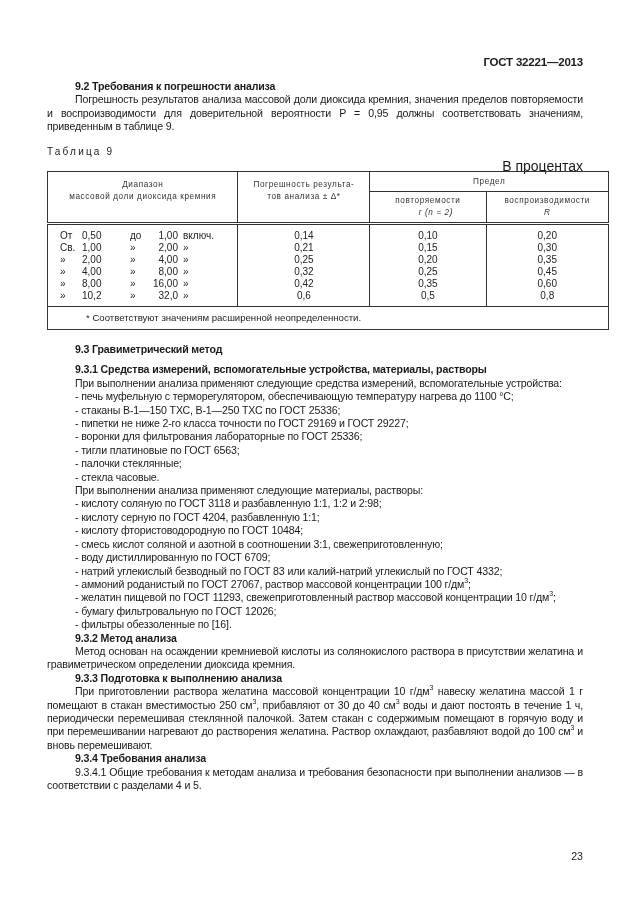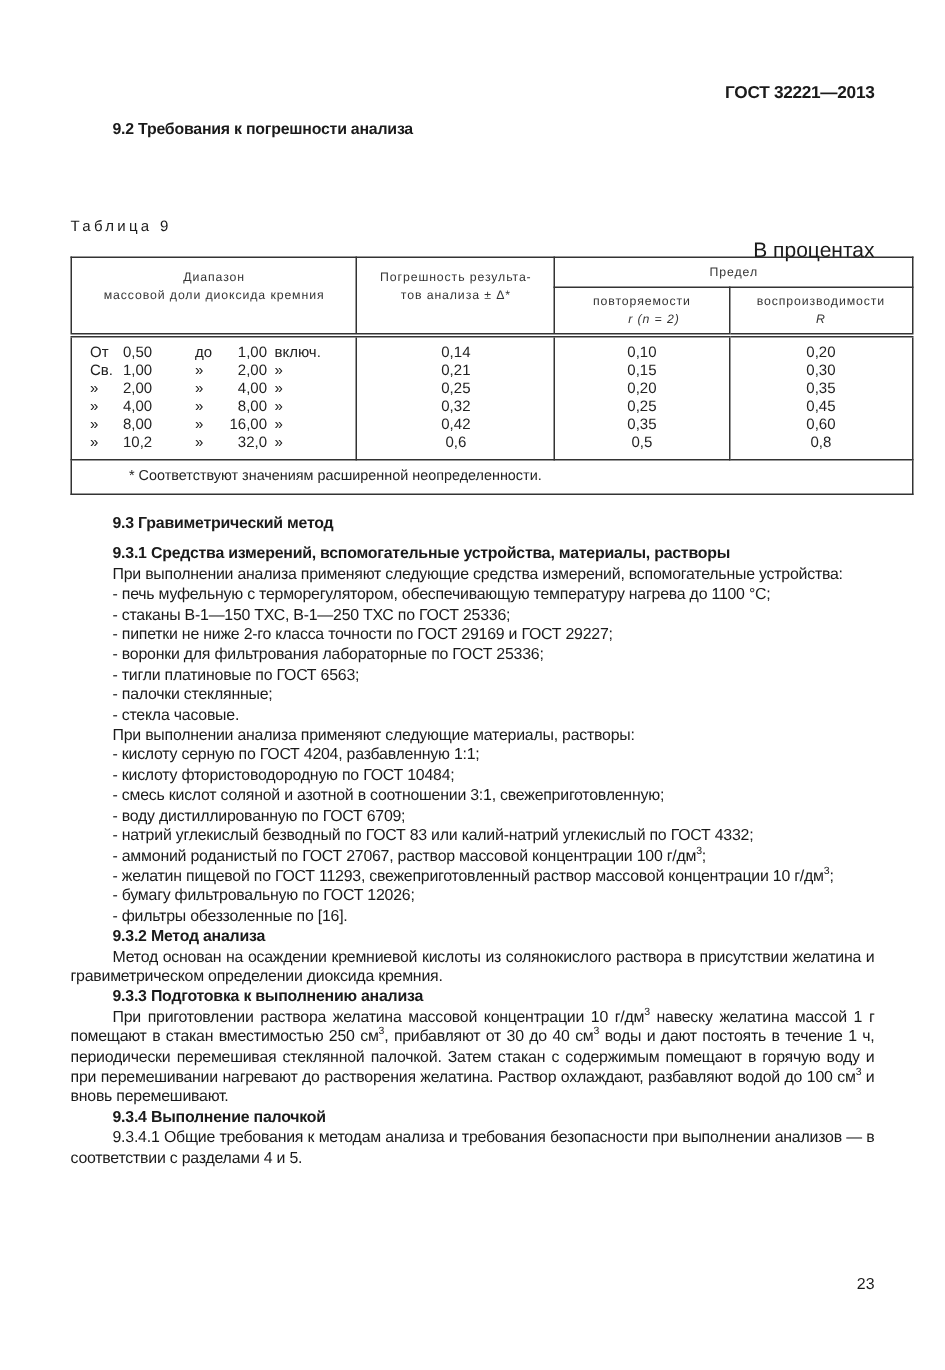--- a/index.html
+++ b/index.html
@@ -53,6 +53,7 @@
 
   <div class="block text" style="top:80px;">
     <p class="h h-indent">9.2 Требования к погрешности анализа</p>
+    <p class="indent just">Погрешность результатов анализа массовой доли диоксида кремния, значения пределов повторяемости и воспроизводимости для доверительной вероятности P = 0,95 должны соответствовать значениям, приведенным в таблице 9.</p>
   </div>
 
   <div class="table-caption text">Таблица 9</div>

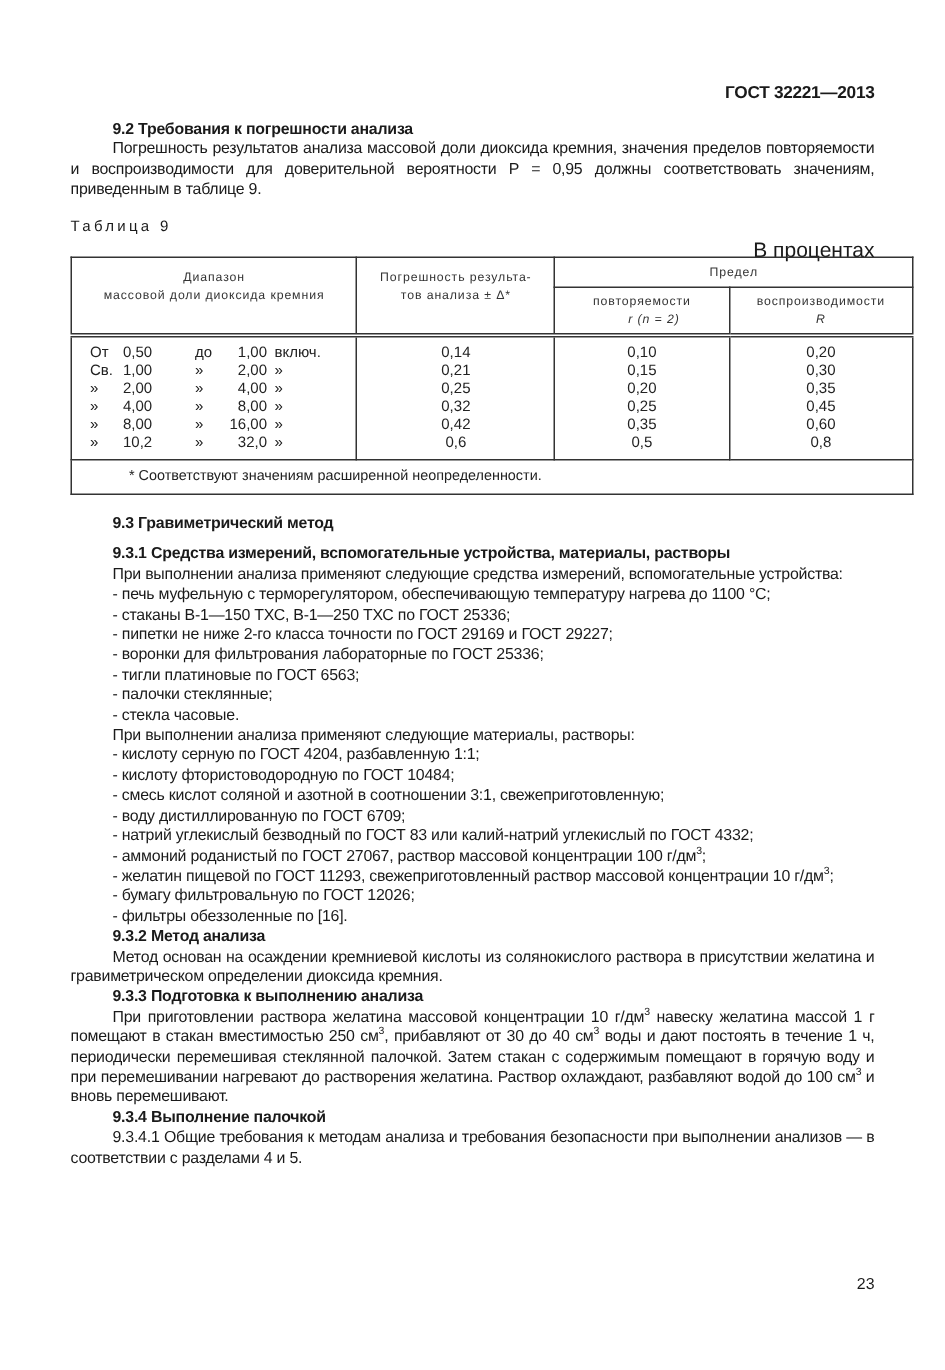--- a/index.html
+++ b/index.html
@@ -179,6 +179,7 @@
       <p>- палочки стеклянные;</p>
       <p>- стекла часовые.</p>
       <p>При выполнении анализа применяют следующие материалы, растворы:</p>
+      <p>- кислоту соляную по ГОСТ 3118 и разбавленную 1:1, 1:2 и 2:98;</p>
       <p>- кислоту серную по ГОСТ 4204, разбавленную 1:1;</p>
       <p>- кислоту фтористоводородную по ГОСТ 10484;</p>
       <p>- смесь кислот соляной и азотной в соотношении 3:1, свежеприготовленную;</p>

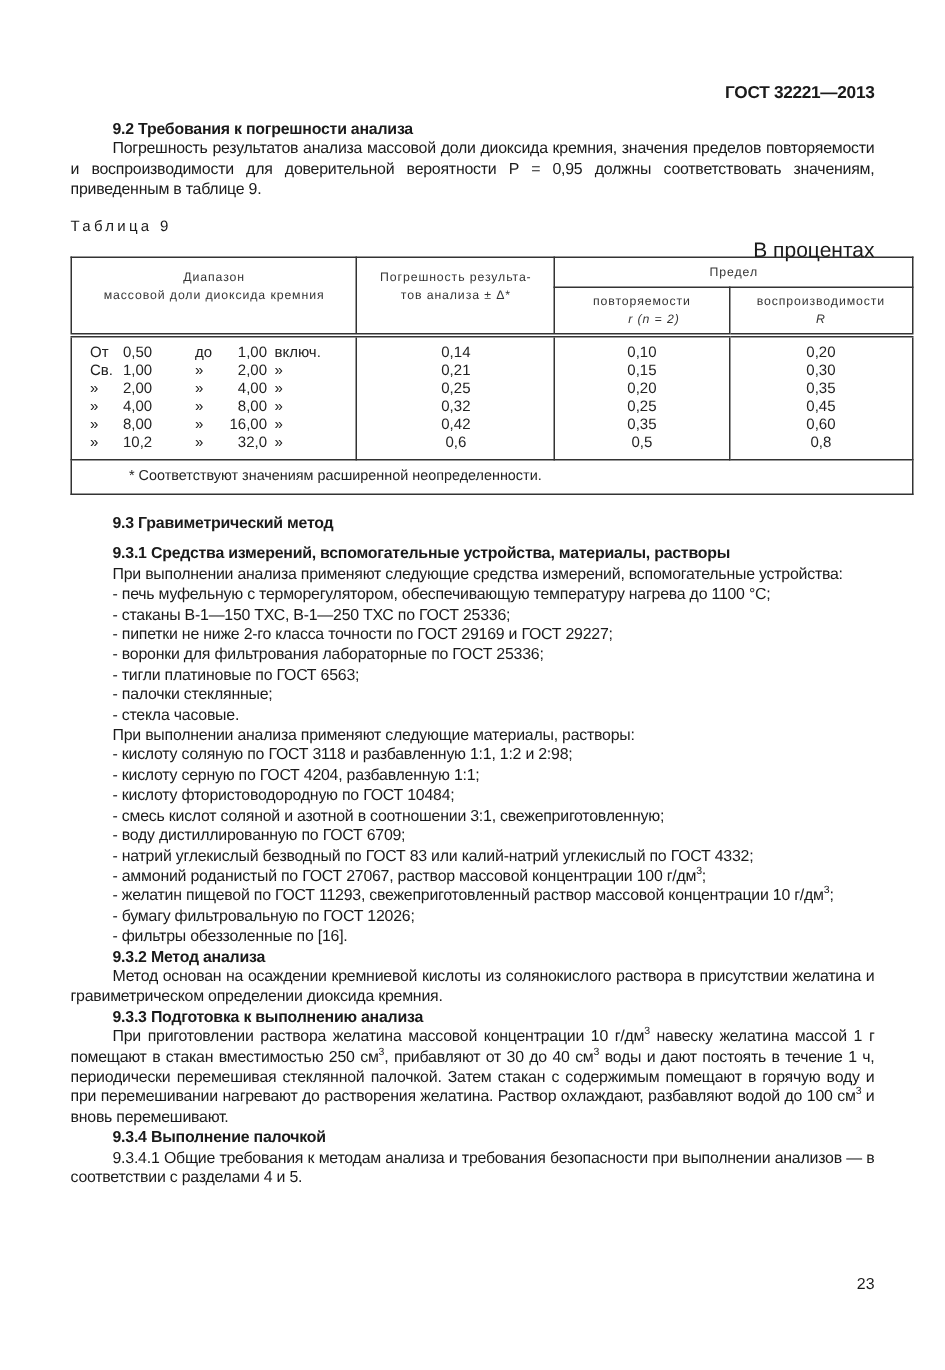--- a/index.html
+++ b/index.html
@@ -197,7 +197,7 @@
     <p class="h h-indent">9.3.3 Подготовка к выполнению анализа</p>
     <p class="indent just"><span>При приготовлении раствора желатина массовой концентрации 10 г/дм</span><sup>3</sup><span> навеску желатина массой 1 г помещают в стакан вместимостью 250 см</span><sup>3</sup><span>, прибавляют от 30 до 40 см</span><sup>3</sup><span> воды и дают постоять в течение 1 ч, периодически перемешивая стеклянной палочкой. Затем стакан с содержимым помещают в горячую воду и при перемешивании нагревают до растворения желатина. Раствор охлаждают, разбавляют водой до 100 см</span><sup>3</sup><span> и вновь перемешивают.</span></p>
 
-    <p class="h h-indent">9.3.4 Выполнение палочкой</p>
+    <p class="h h-indent">9.3.4 Требования анализа</p>
     <p class="indent just">9.3.4.1 Общие требования к методам анализа и требования безопасности при выполнении анализов — в соответствии с разделами 4 и 5.</p>
   </div>
 

